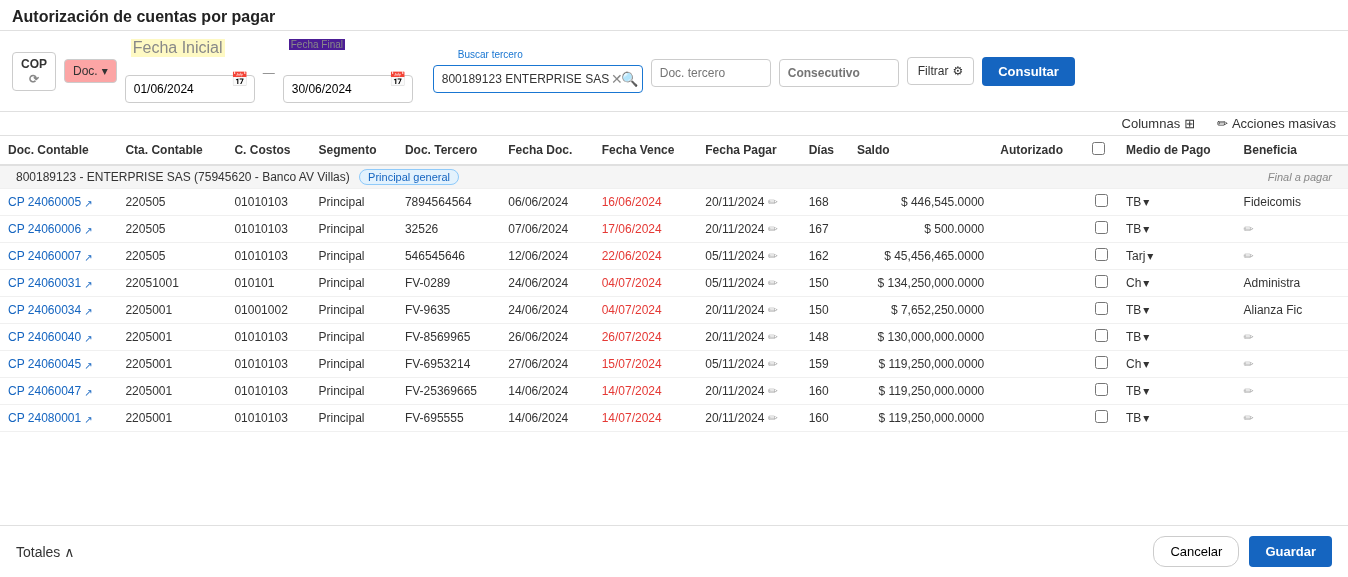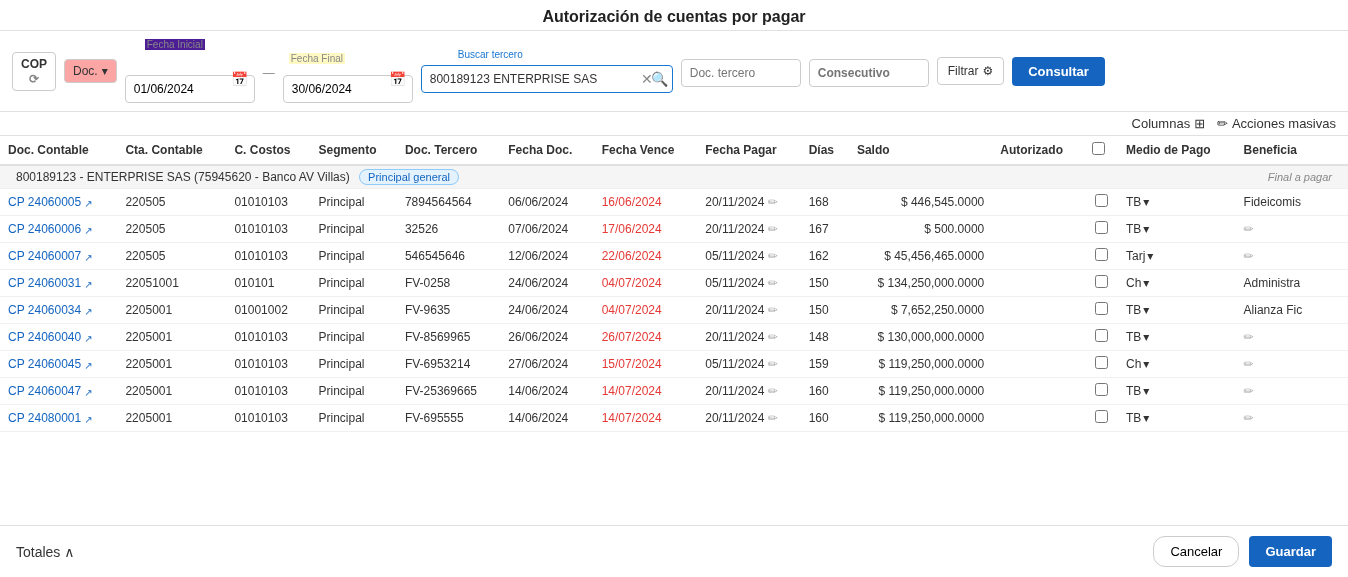--- a/index.html
+++ b/index.html
@@ -7,7 +7,7 @@
 
     
     .page-header { padding: 8px 12px 4px 12px; border-bottom: 1px solid #e0e0e0; }
-    .page-title { font-size: 16px; font-weight: 600; color: #222; text-align: center; }
+    .page-title { font-size: 16px; font-weight: 600; color: #222; }
     .page-subtitle { font-size: 11px; color: #666; margin-top: 2px; }
     .page-subtitle span { margin-right: 12px; }
 

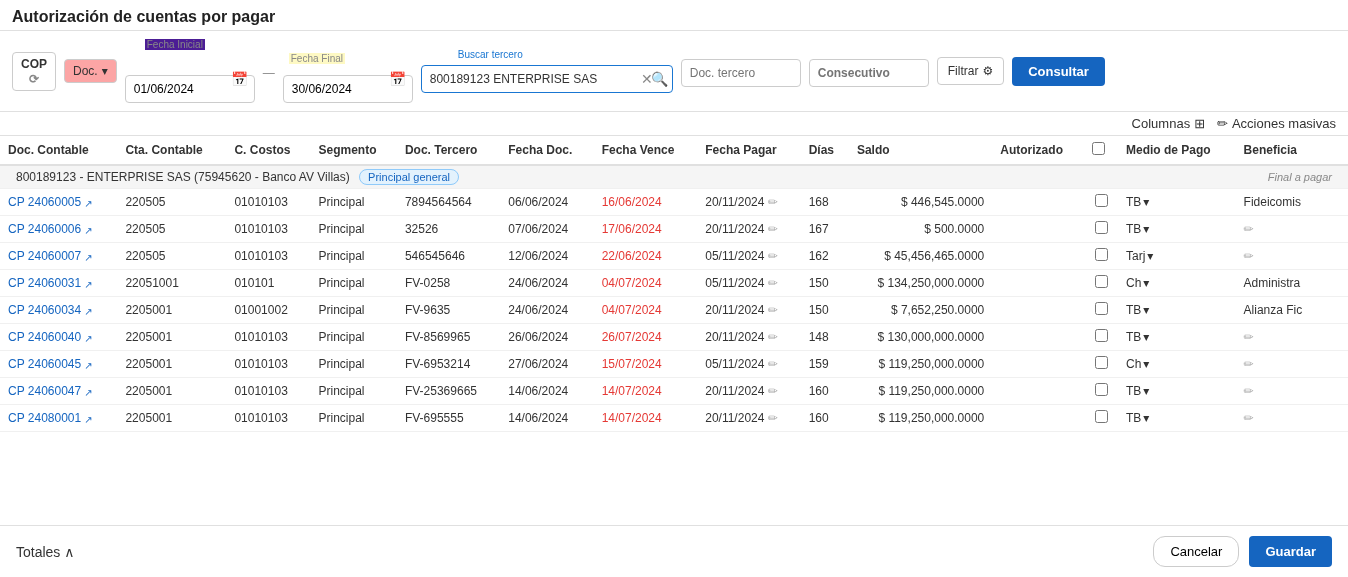--- a/index.html
+++ b/index.html
@@ -84,7 +84,7 @@
   </div>
 
   <div style="position:relative; margin-top:8px;">
-    <label style="font-size:10px;color:#888;position:absolute;top:-8px;left:20px;background:#4c1d95;padding:0 2px;z-index:1;">Fecha Inicial</label>
+    <label style="font-size:16px;color:#888;position:absolute;top:-8px;left:6px;background:#fef9c3;padding:0 2px;z-index:1;">Fecha Inicial</label>
     <div class="input-wrapper">
       <input type="text" class="date-input" value="01/06/2024" style="">
       <span class="date-icon" style="right:6px;">📅</span>

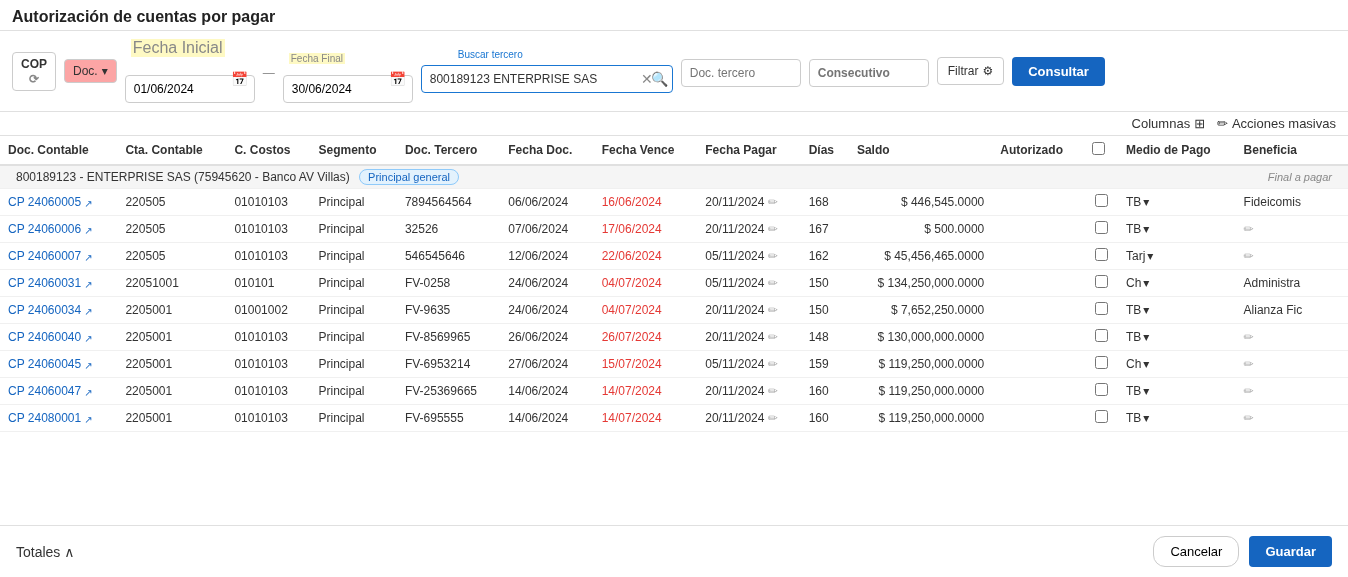--- a/index.html
+++ b/index.html
@@ -94,7 +94,7 @@
   <span class="dash" style="margin-top:4px;">—</span>
 
   <div style="position:relative; margin-top:8px;">
-    <label style="font-size:10px;color:#888;position:absolute;top:-8px;left:6px;background:#fef9c3;padding:0 2px;z-index:1;margin-top:14px;">Fecha Final</label>
+    <label style="font-size:10px;color:#888;position:absolute;top:-8px;left:6px;background:#4c1d95;padding:0 2px;z-index:1;">Fecha Final</label>
     <div class="input-wrapper">
       <input type="text" class="date-input" value="30/06/2024" style="">
       <span class="date-icon" style="right:6px;">📅</span>

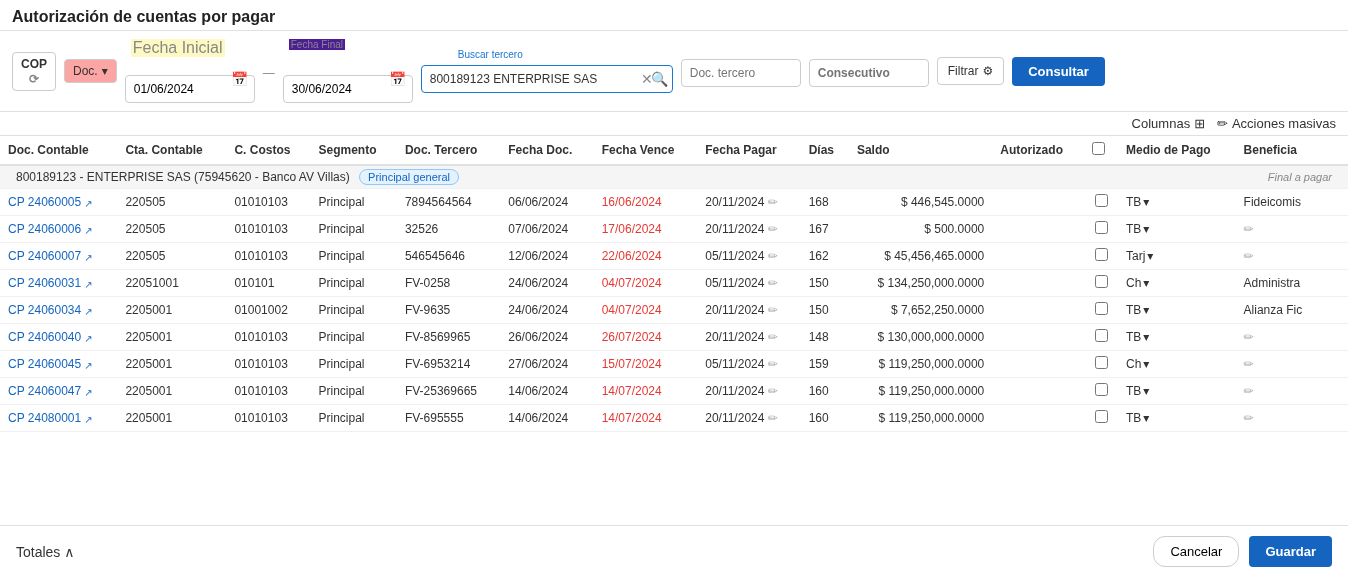--- a/index.html
+++ b/index.html
@@ -19,7 +19,7 @@
     .date-input { border: 1px solid #ccc; border-radius: 4px; padding: 6px 28px 6px 8px; font-size: 12px; width: 130px; margin-top: 20px; }
     .date-icon { position: absolute; right: 6px; top: 50%; transform: translateY(-50%); color: #888; font-size: 14px; cursor: pointer; }
     .dash { color: #888; align-self: center; margin-top: 4px; }
-    .search-input { border: 1px solid #1976d2; border-radius: 4px; padding: 6px 28px 6px 8px; font-size: 12px; width: 252px; color: #333; }
+    .search-input { border: 1px solid #1976d2; border-radius: 4px; padding: 6px 28px 6px 8px; font-size: 12px; width: 210px; color: #333; margin-left: 12px; }
     .search-clear { position: absolute; right: 22px; top: 50%; transform: translateY(-50%); color: #888; cursor: pointer; font-size: 14px; }
     .search-icon-btn { position: absolute; right: 4px; top: 50%; transform: translateY(-50%); color: #888; cursor: pointer; font-size: 14px; }
 

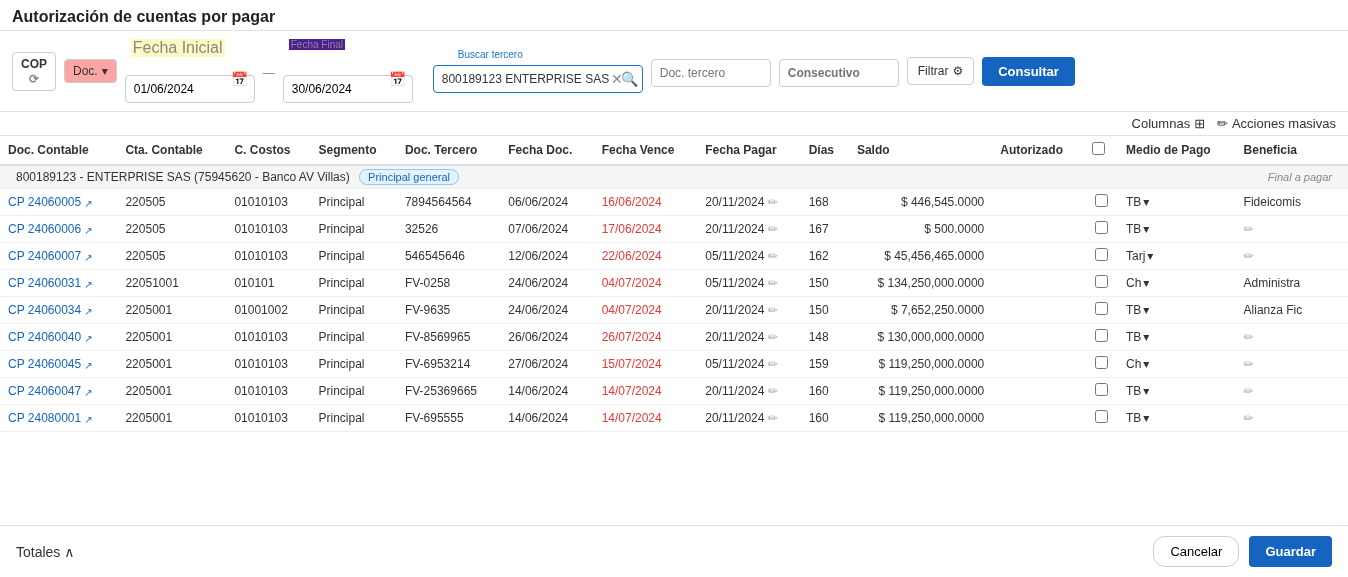--- a/index.html
+++ b/index.html
@@ -30,7 +30,7 @@
     .consultar-btn { background: #1565c0; color: #fff; border: none; border-radius: 4px; padding: 7px 16px; font-size: 13px; font-weight: 600; cursor: pointer; }
 
     
-    .toolbar2 { display: flex; align-items: center; justify-content: flex-end; padding: 4px 12px; border-bottom: 1px solid #e0e0e0; gap: 12px; }
+    .toolbar2 { display: flex; align-items: center; justify-content: flex-end; padding: 4px 12px; border-bottom: 1px solid #e0e0e0; gap: 22px; }
     .columnas-btn { display: flex; align-items: center; gap: 4px; cursor: pointer; color: #333; font-size: 13px; }
     .acciones-btn { display: flex; align-items: center; gap: 4px; cursor: pointer; color: #333; font-size: 13px; }
 

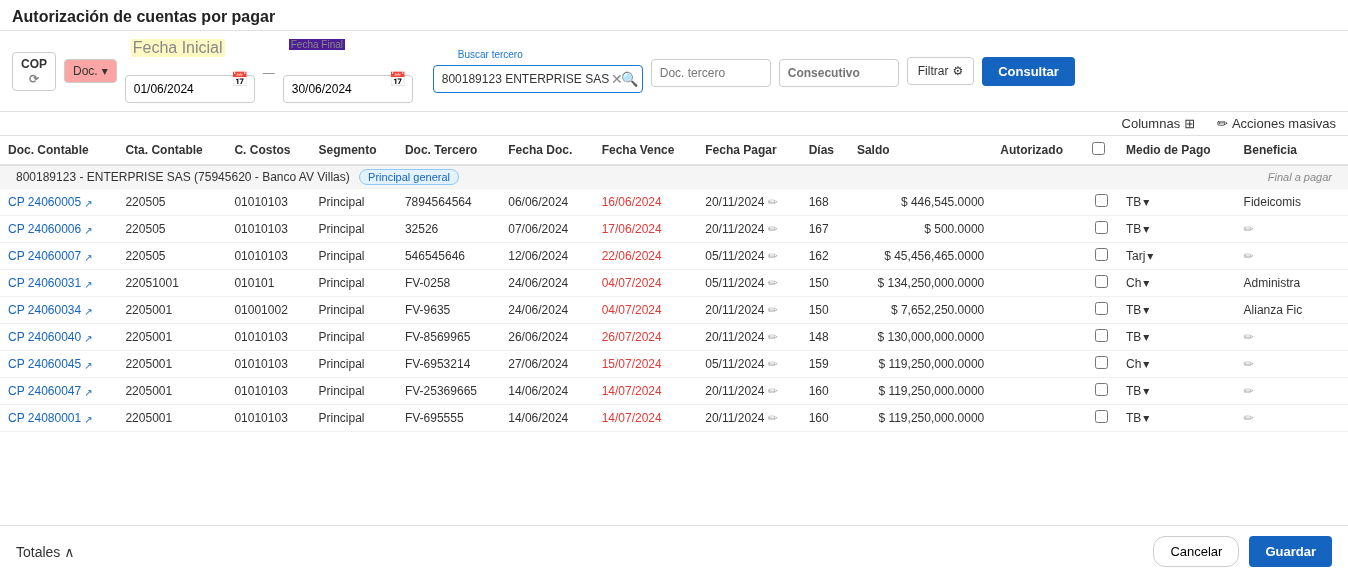--- a/index.html
+++ b/index.html
@@ -275,7 +275,7 @@
       <td>22051001</td>
       <td>010101</td>
       <td>Principal</td>
-      <td>FV-0258</td>
+      <td>FV-0289</td>
       <td>24/06/2024</td>
       <td class="date-red">04/07/2024</td>
       <td>

